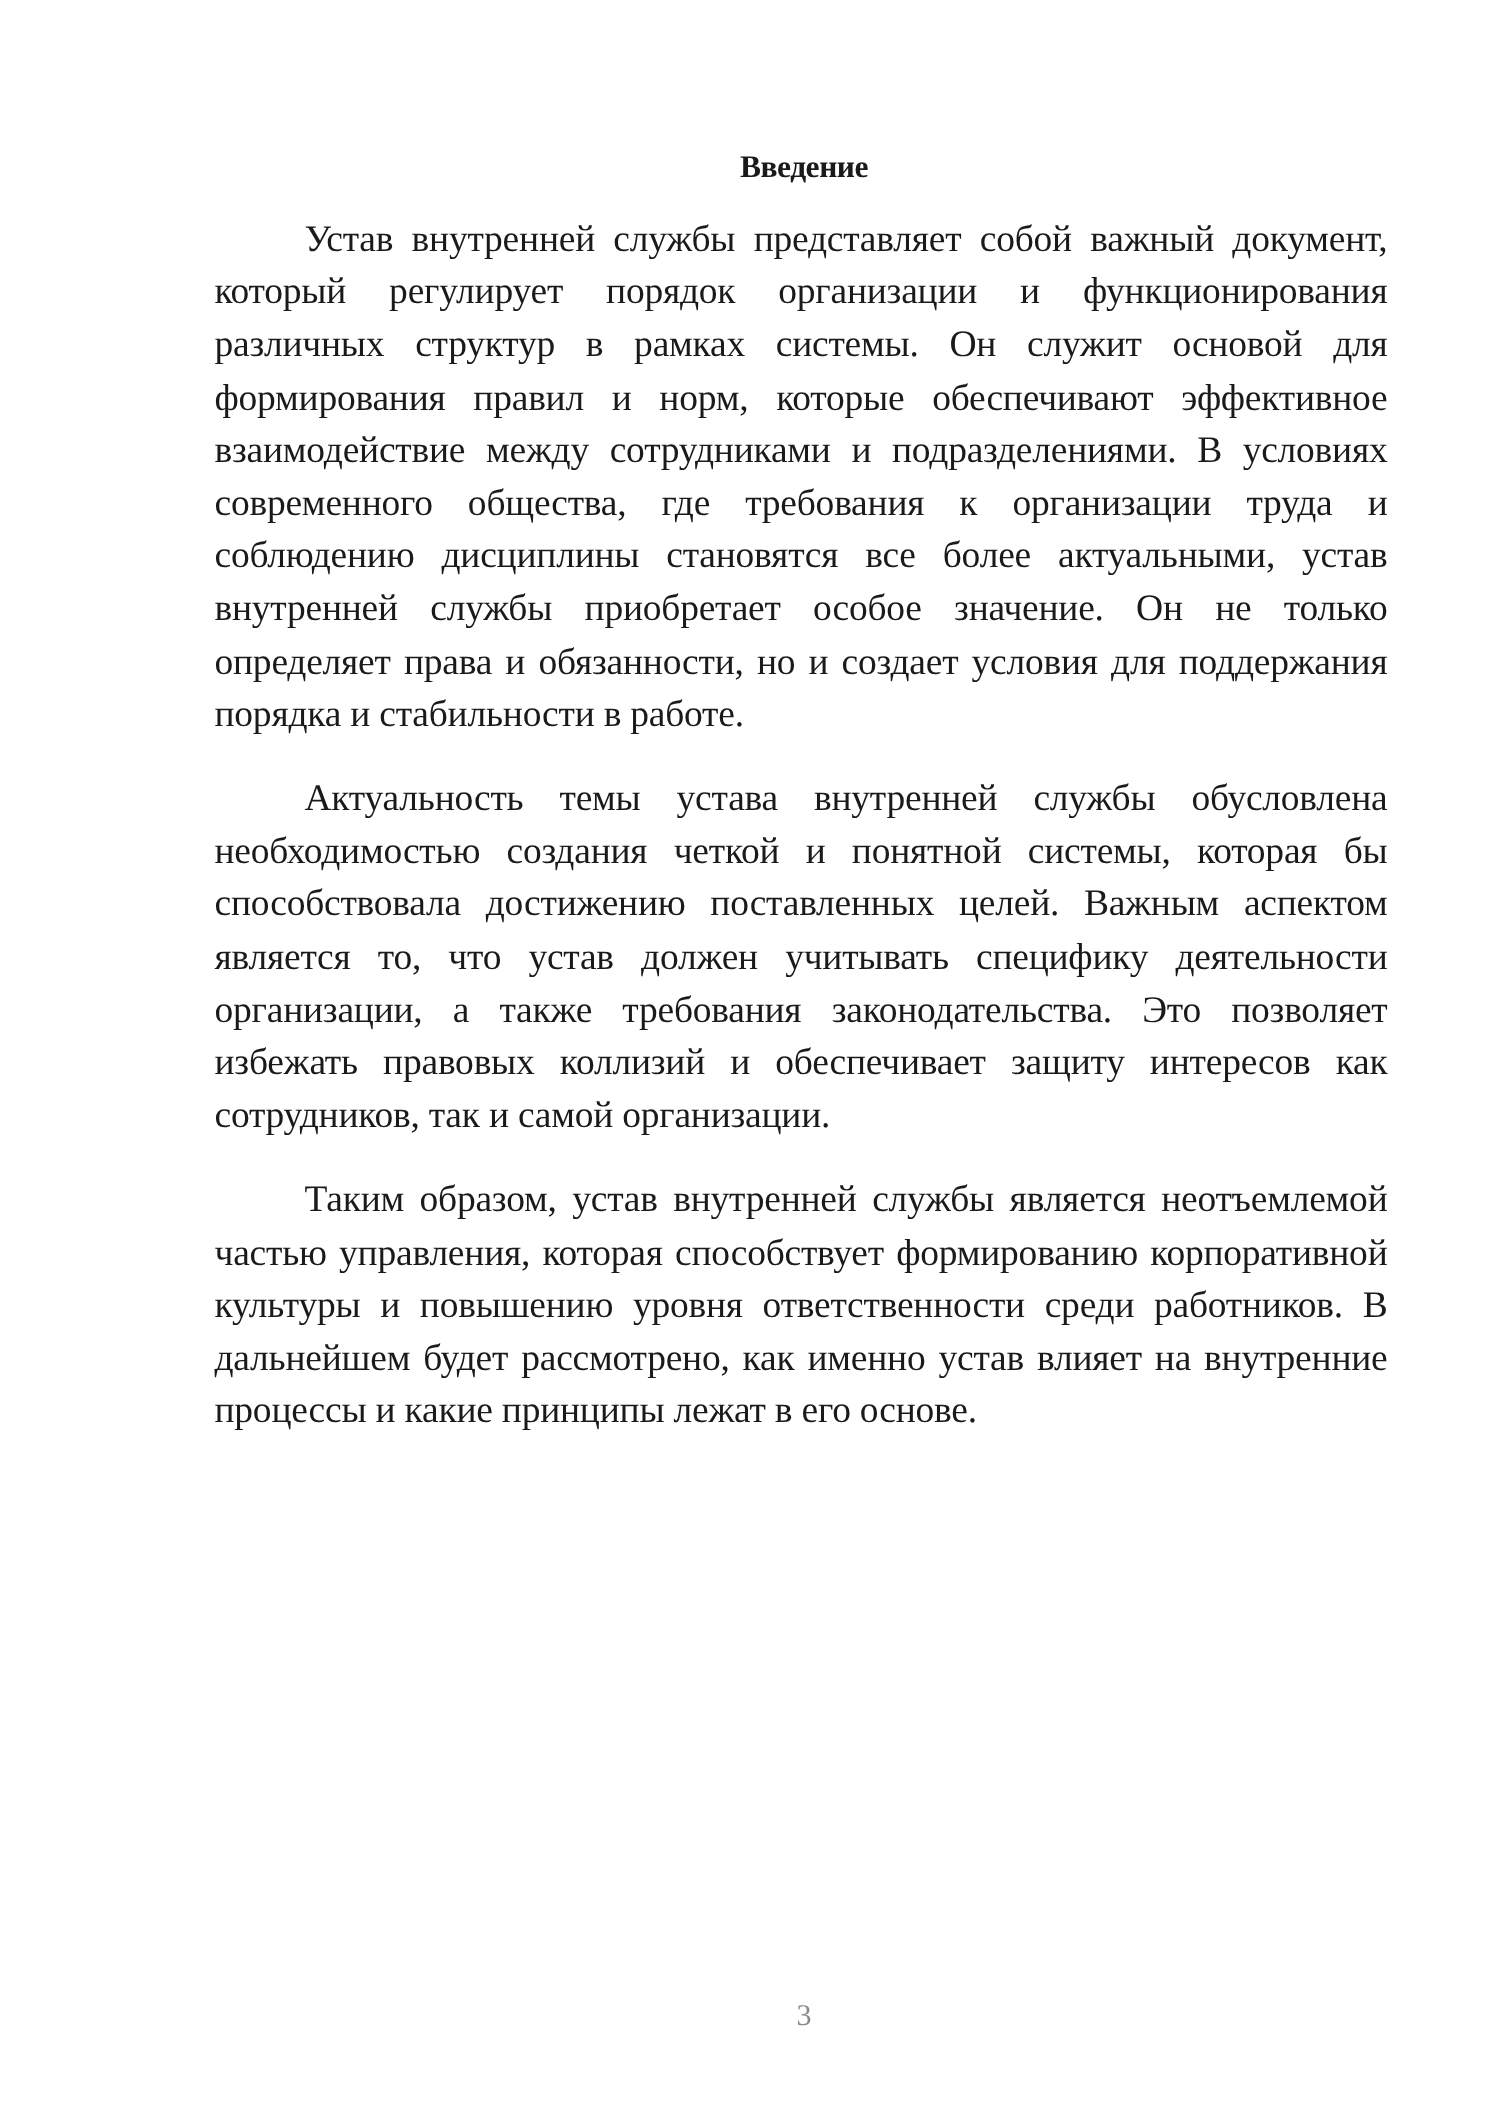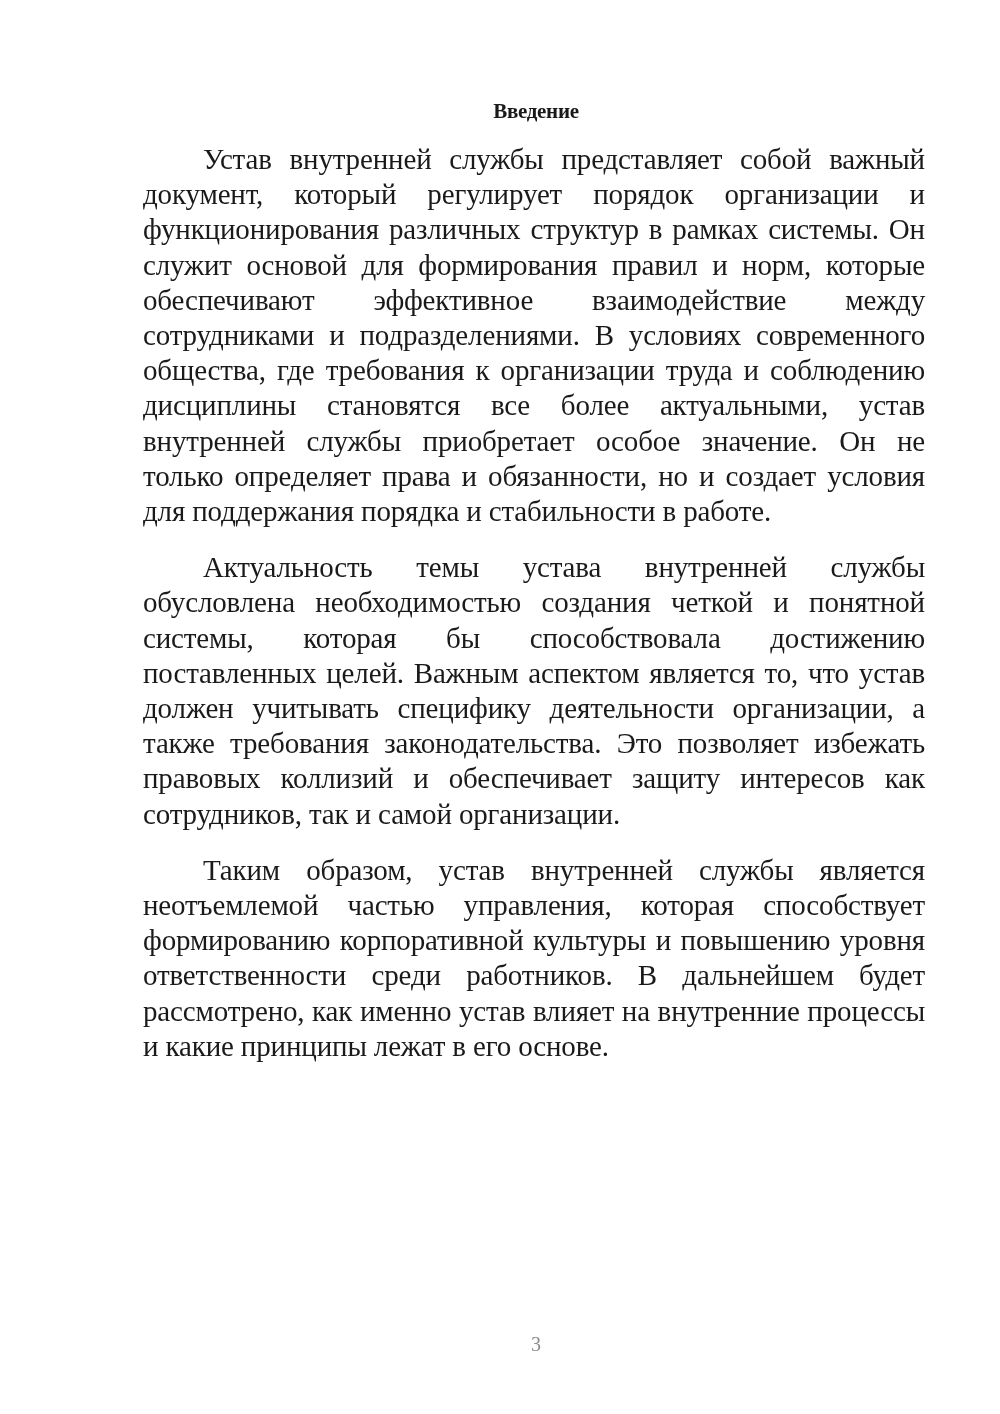--- a/index.html
+++ b/index.html
@@ -43,7 +43,7 @@
     }
     .para {
       margin: 0 4px 21px 0;
-      font-size: 29px;
+      font-size: 25px;
       line-height: 35.2px;
       text-align: justify;
       text-indent: 60px;

